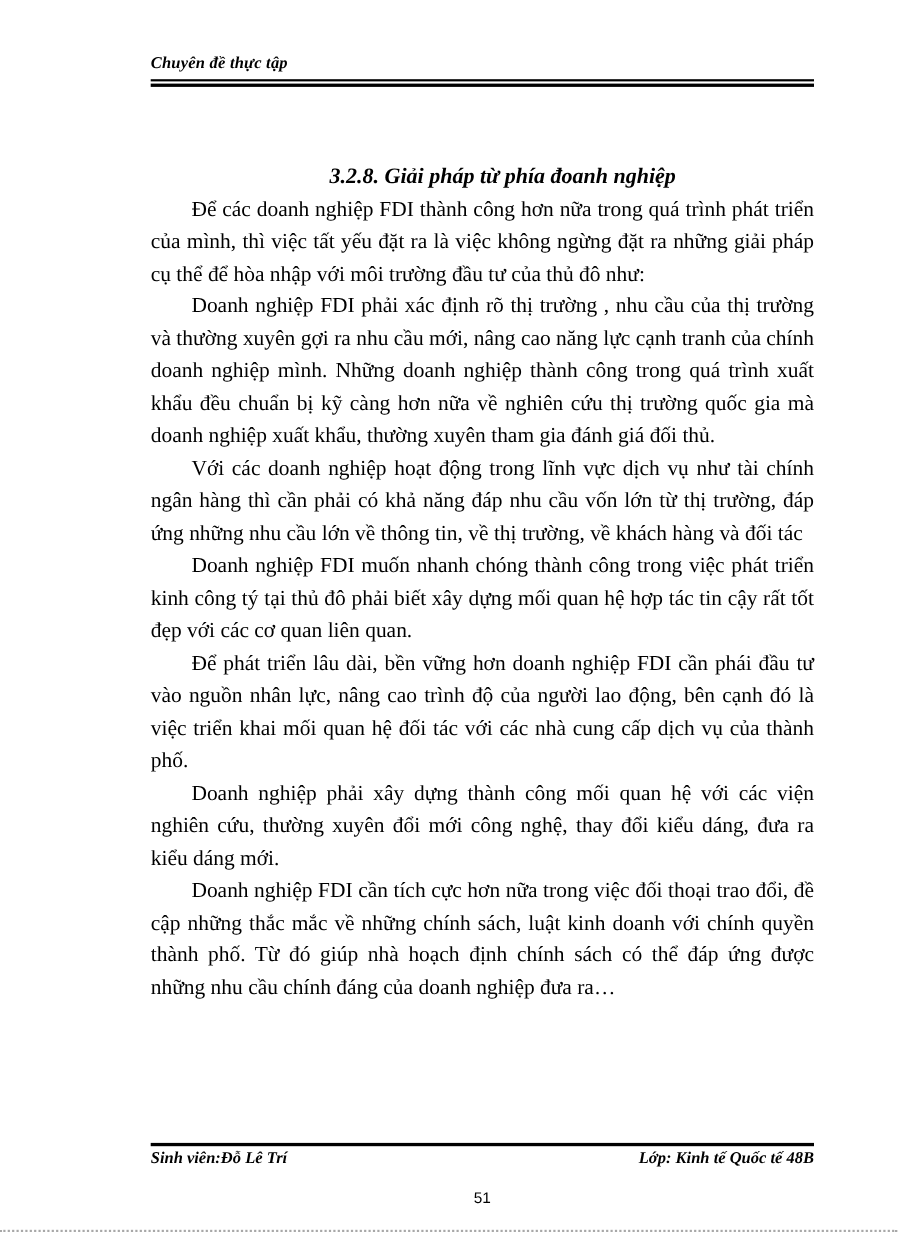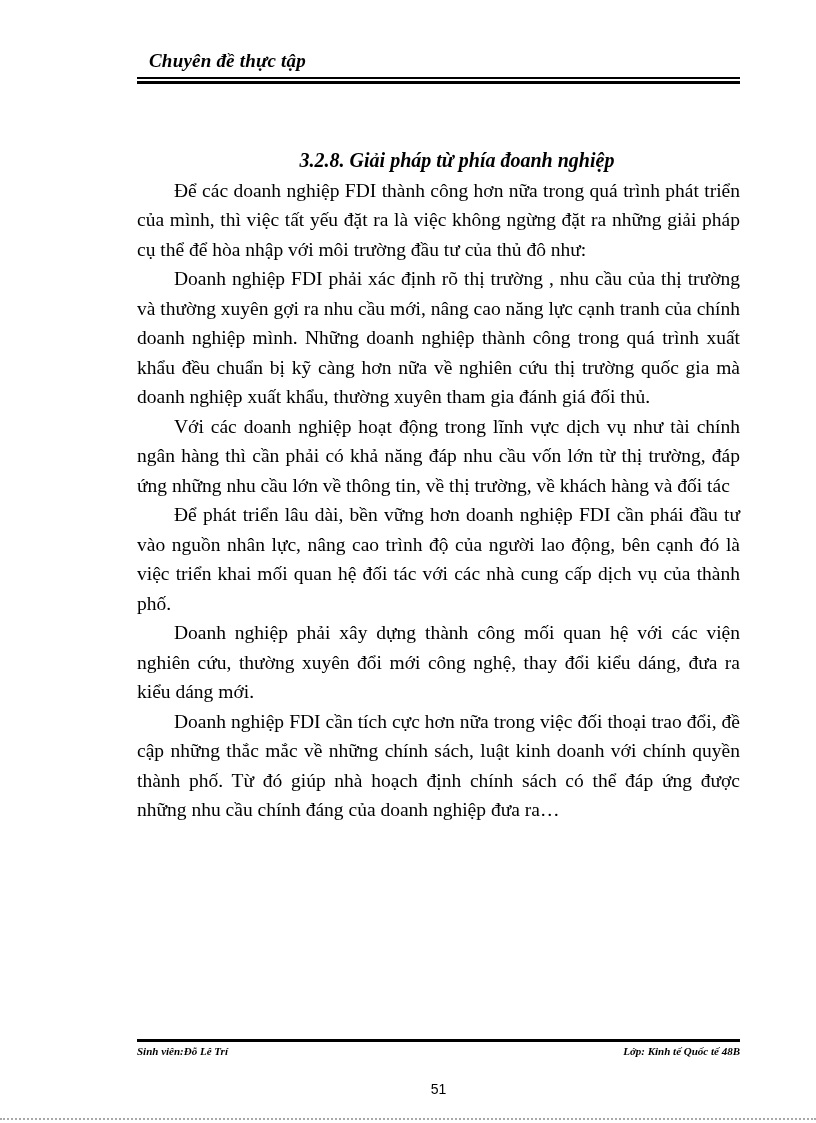--- a/index.html
+++ b/index.html
@@ -25,11 +25,10 @@
     right: 76px;
   }
   .running-head {
-    font-size: 19px;
+    font-size: 15px;
     font-weight: bold;
     font-style: italic;
     letter-spacing: 0.2px;
-    margin-left: 12px;
   }
   .header-rule {
     margin-top: 5px;

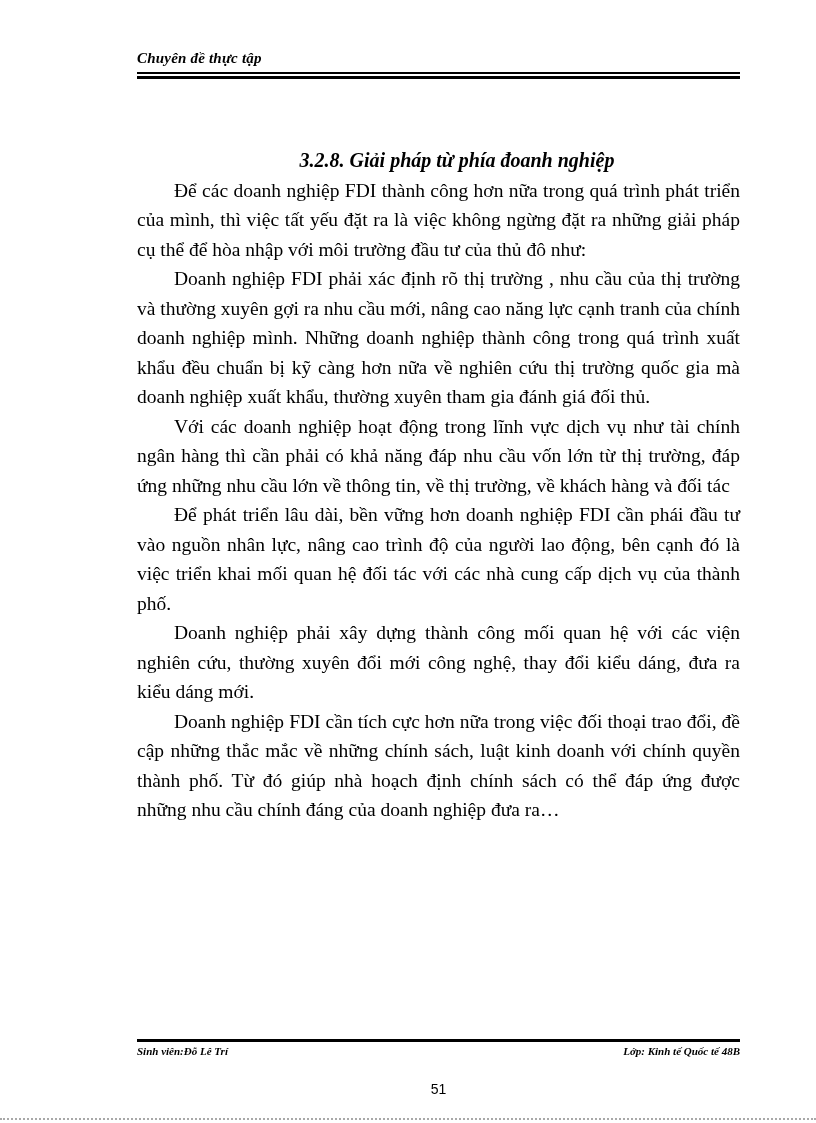--- a/index.html
+++ b/index.html
@@ -125,6 +125,7 @@
     <p class="para">Để các doanh nghiệp FDI thành công hơn nữa trong quá trình phát triển của mình, thì việc tất yếu đặt ra là việc không ngừng đặt ra những giải pháp cụ thể để hòa nhập với môi trường đầu tư của thủ đô như:</p>
     <p class="para">Doanh nghiệp FDI phải xác định rõ thị trường , nhu cầu của thị trường và thường xuyên gợi ra nhu cầu mới, nâng cao năng lực cạnh tranh của chính doanh nghiệp mình. Những doanh nghiệp thành công trong quá trình xuất khẩu đều chuẩn bị kỹ càng hơn nữa về nghiên cứu thị trường quốc gia mà doanh nghiệp xuất khẩu, thường xuyên tham gia đánh giá đối thủ.</p>
     <p class="para">Với các doanh nghiệp hoạt động trong lĩnh vực dịch vụ như tài chính ngân hàng thì cần phải có khả năng đáp nhu cầu vốn lớn từ thị trường, đáp ứng những nhu cầu lớn về thông tin, về thị trường, về khách hàng và đối tác</p>
+    <p class="para">Doanh nghiệp FDI muốn nhanh chóng thành công trong việc phát triển kinh công tý tại thủ đô phải biết xây dựng mối quan hệ hợp tác tin cậy rất tốt đẹp với các cơ quan liên quan.</p>
     <p class="para">Để phát triển lâu dài, bền vững hơn doanh nghiệp FDI cần phái đầu tư vào nguồn nhân lực, nâng cao trình độ của người lao động, bên cạnh đó là việc triển khai mối quan hệ đối tác với các nhà cung cấp dịch vụ của thành phố.</p>
     <p class="para">Doanh nghiệp phải xây dựng thành công mối quan hệ với các viện nghiên cứu, thường xuyên đổi mới công nghệ, thay đổi kiểu dáng, đưa ra kiểu dáng mới.</p>
     <p class="para">Doanh nghiệp FDI cần tích cực hơn nữa trong việc đối thoại trao đổi, đề cập những thắc mắc về những chính sách, luật kinh doanh với chính quyền thành phố. Từ đó giúp nhà hoạch định chính sách có thể đáp ứng được những nhu cầu chính đáng của doanh nghiệp đưa ra…</p>

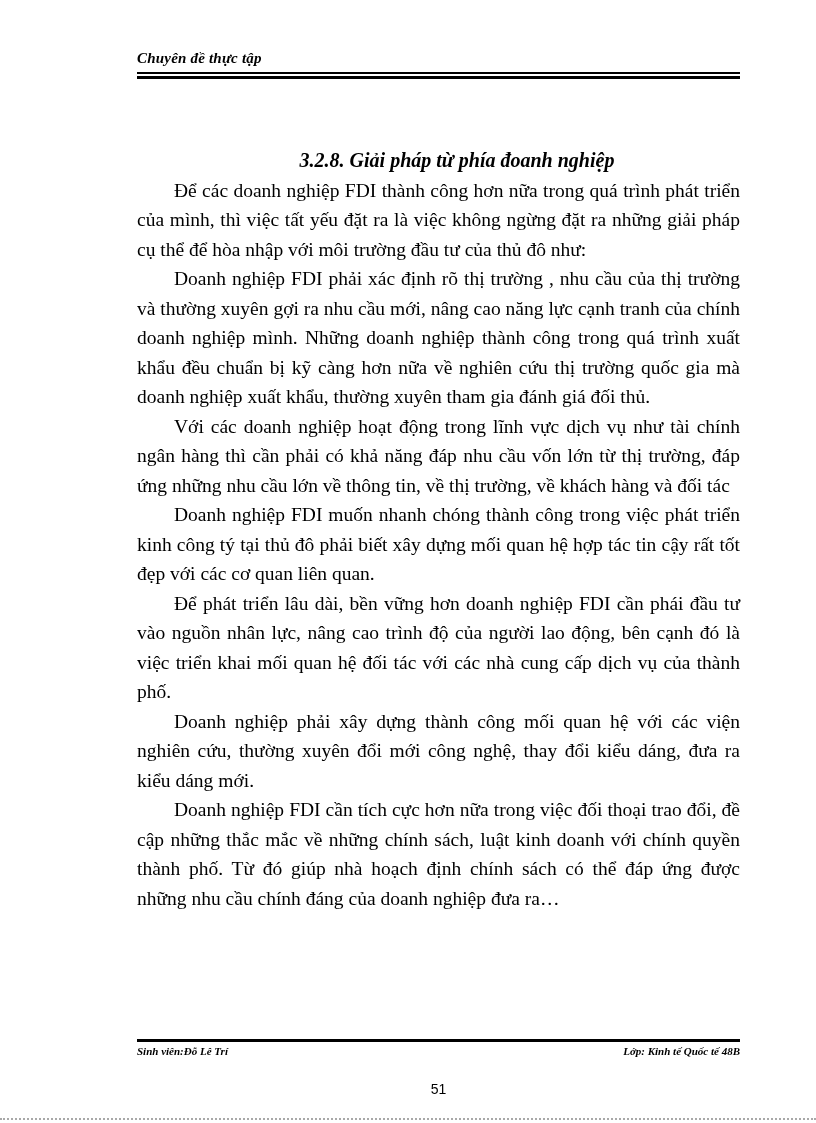--- a/index.html
+++ b/index.html
@@ -82,7 +82,7 @@
     margin-top: 3px;
   }
   .footer-side {
-    font-size: 11px;
+    font-size: 15px;
     font-weight: bold;
     font-style: italic;
   }

